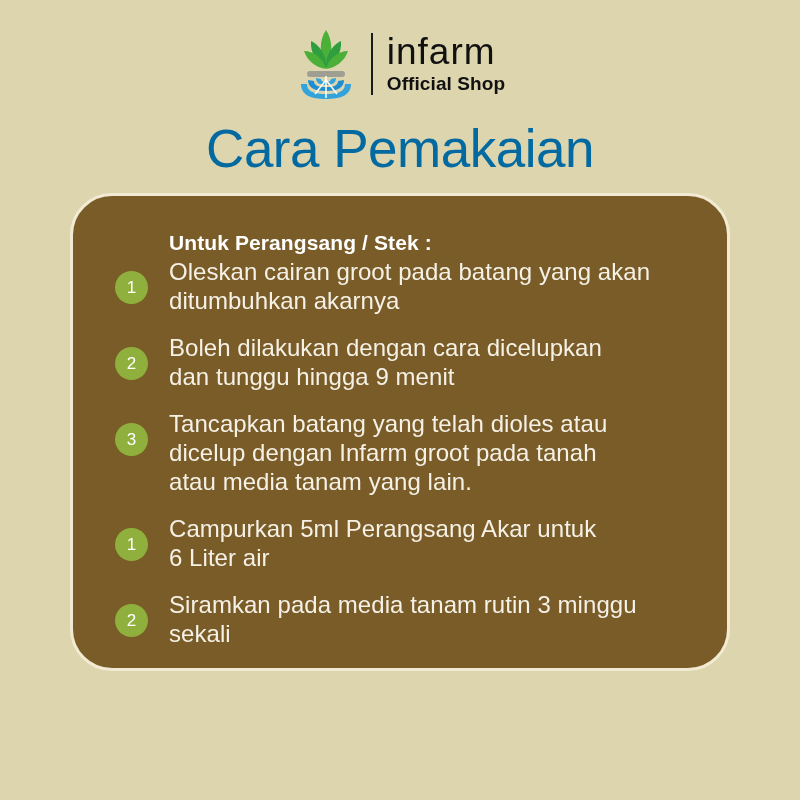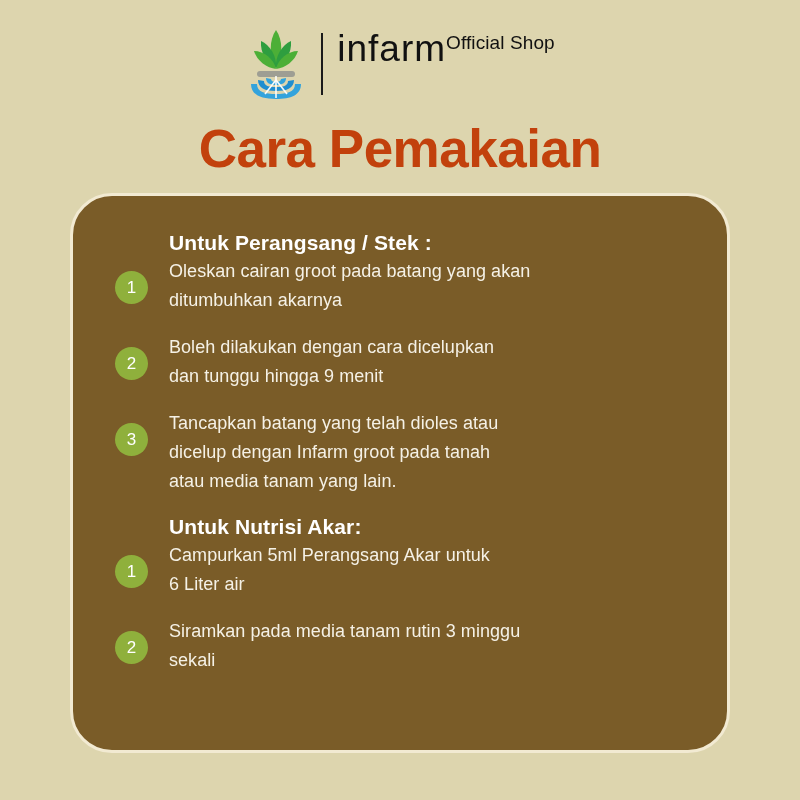--- a/index.html
+++ b/index.html
@@ -42,7 +42,7 @@
   }
   .brand-words {
     display: flex;
-    flex-direction: row;
+    flex-direction: column;
     justify-content: center;
     align-items: flex-start;
     height: 68px;

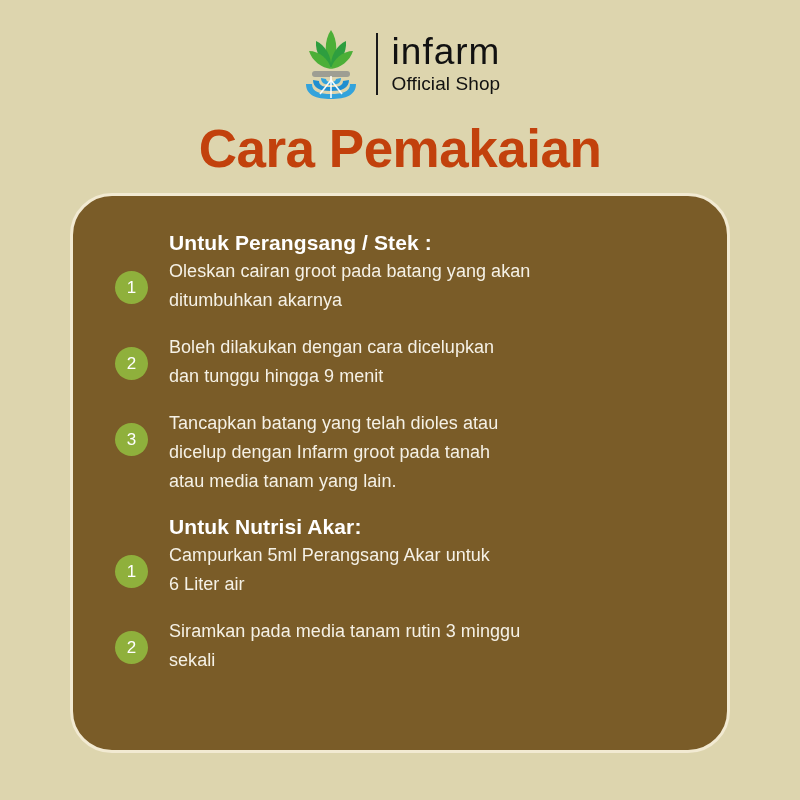--- a/index.html
+++ b/index.html
@@ -58,7 +58,7 @@
     font-size: 19px;
     line-height: 24px;
     color: #111111;
-    font-weight: 400;
+    font-weight: 700;
     letter-spacing: 0.1px;
     margin-top: 1px;
   }

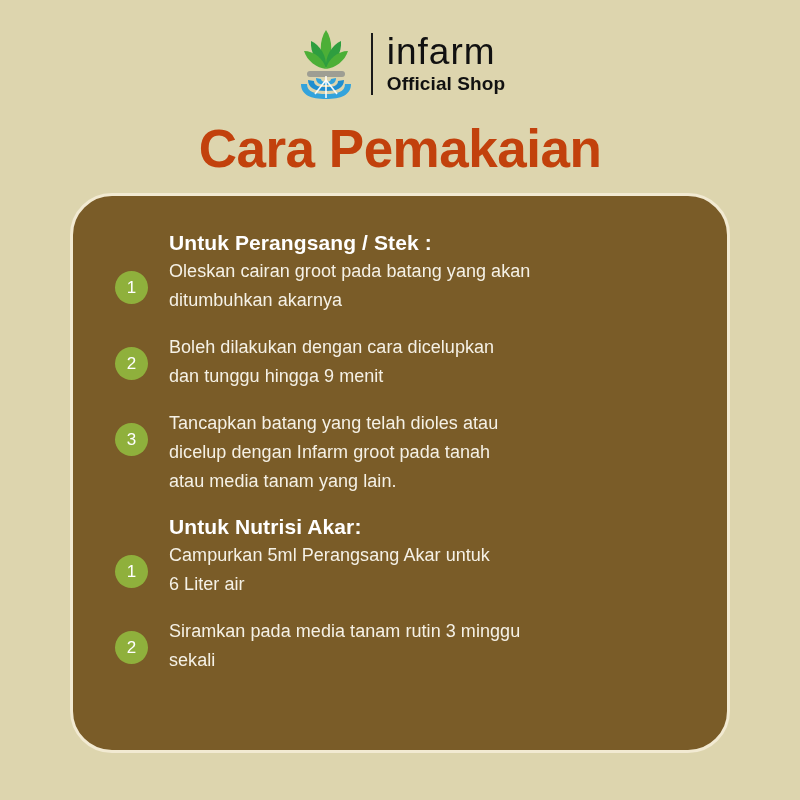--- a/index.html
+++ b/index.html
@@ -72,8 +72,8 @@
     text-align: center;
     font-size: 53px;
     line-height: 62px;
-    font-weight: 700;
-    color: #c2410c;
+    font-weight: 400;
+    color: #0369a1;
     letter-spacing: -0.5px;
   }
 

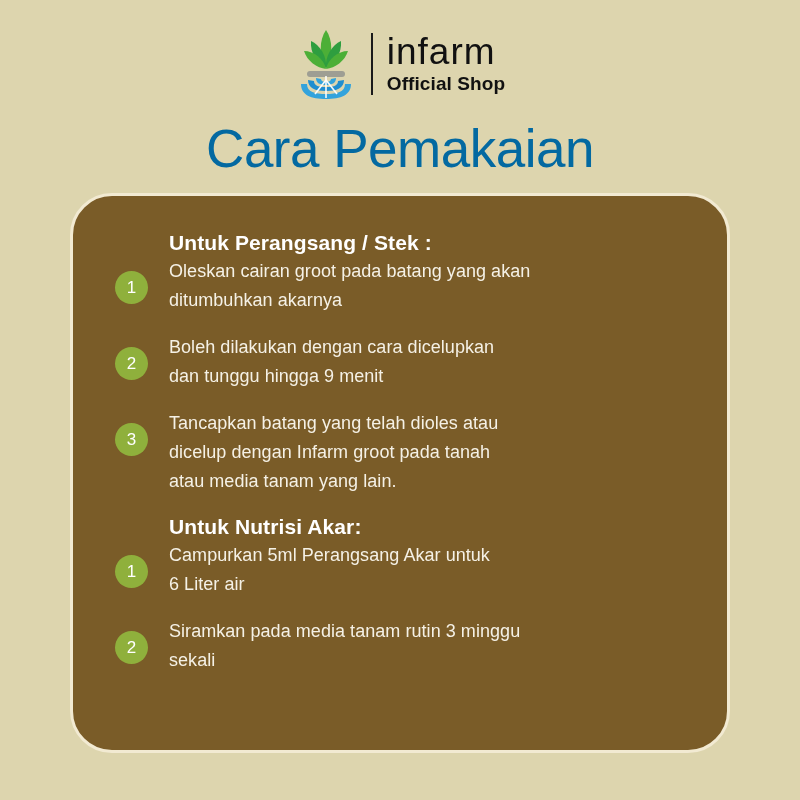--- a/index.html
+++ b/index.html
@@ -83,7 +83,7 @@
     left: 70px;
     top: 193px;
     width: 660px;
-    height: 560px;
+    height: 478px;
     box-sizing: border-box;
     background: #7a5c28;
     border: 3px solid #f2ead2;

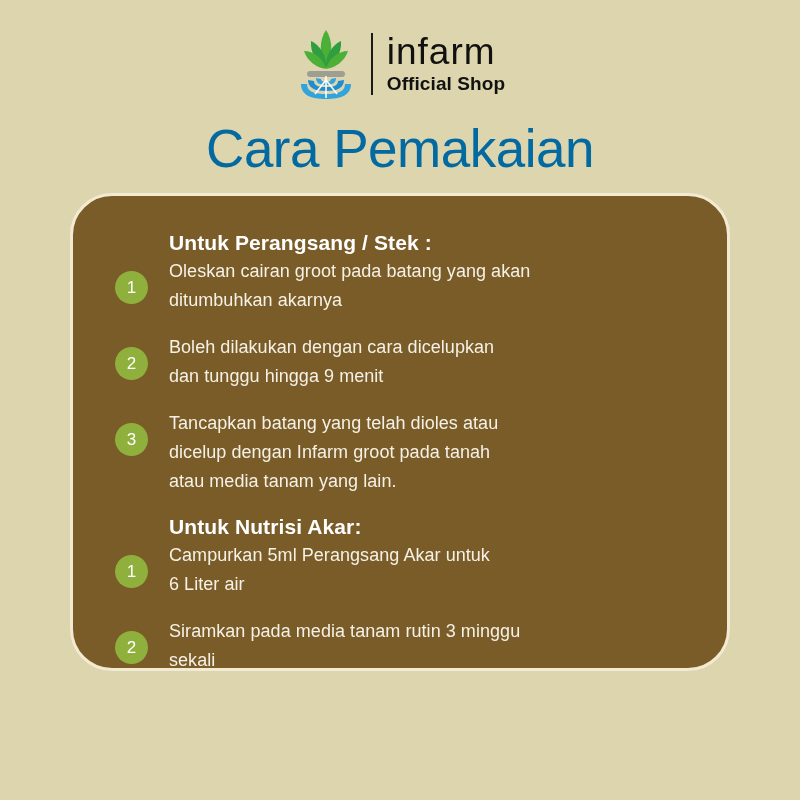--- a/index.html
+++ b/index.html
@@ -134,7 +134,7 @@
 
   .step-text {
     color: #f5f1e6;
-    font-size: 18px;
+    font-size: 24px;
     line-height: 29px;
     font-weight: 400;
     letter-spacing: 0.05px;

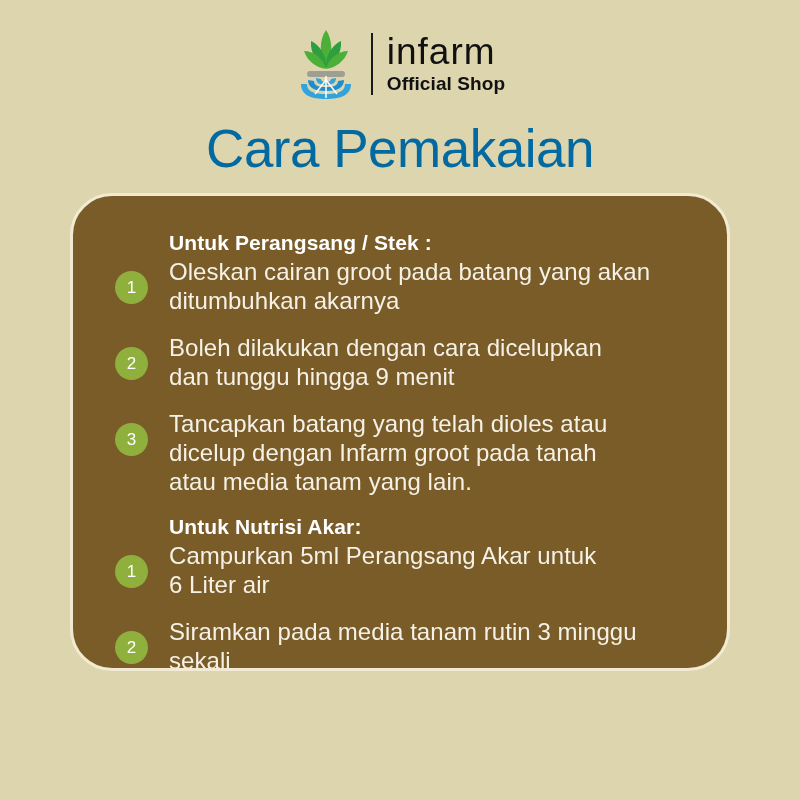--- a/index.html
+++ b/index.html
@@ -206,7 +206,6 @@
     </div>
 
     <div class="group">
-      <div class="group-heading">Untuk Nutrisi Akar:</div>
 
       <div class="step">
         <div class="step-badge badge-mid">1</div>

